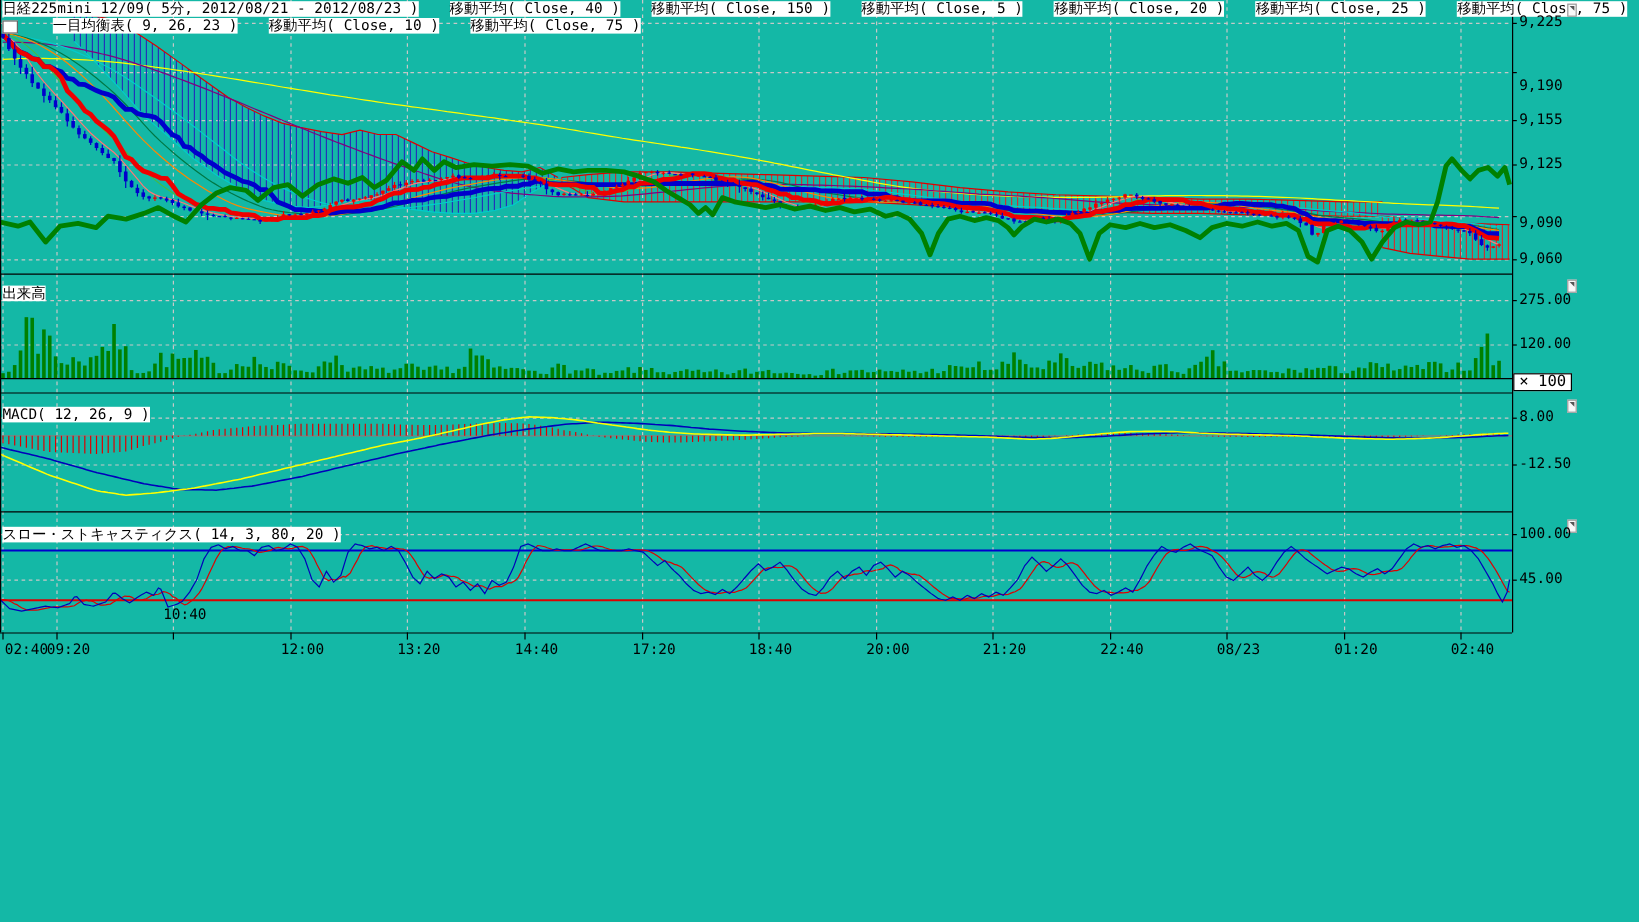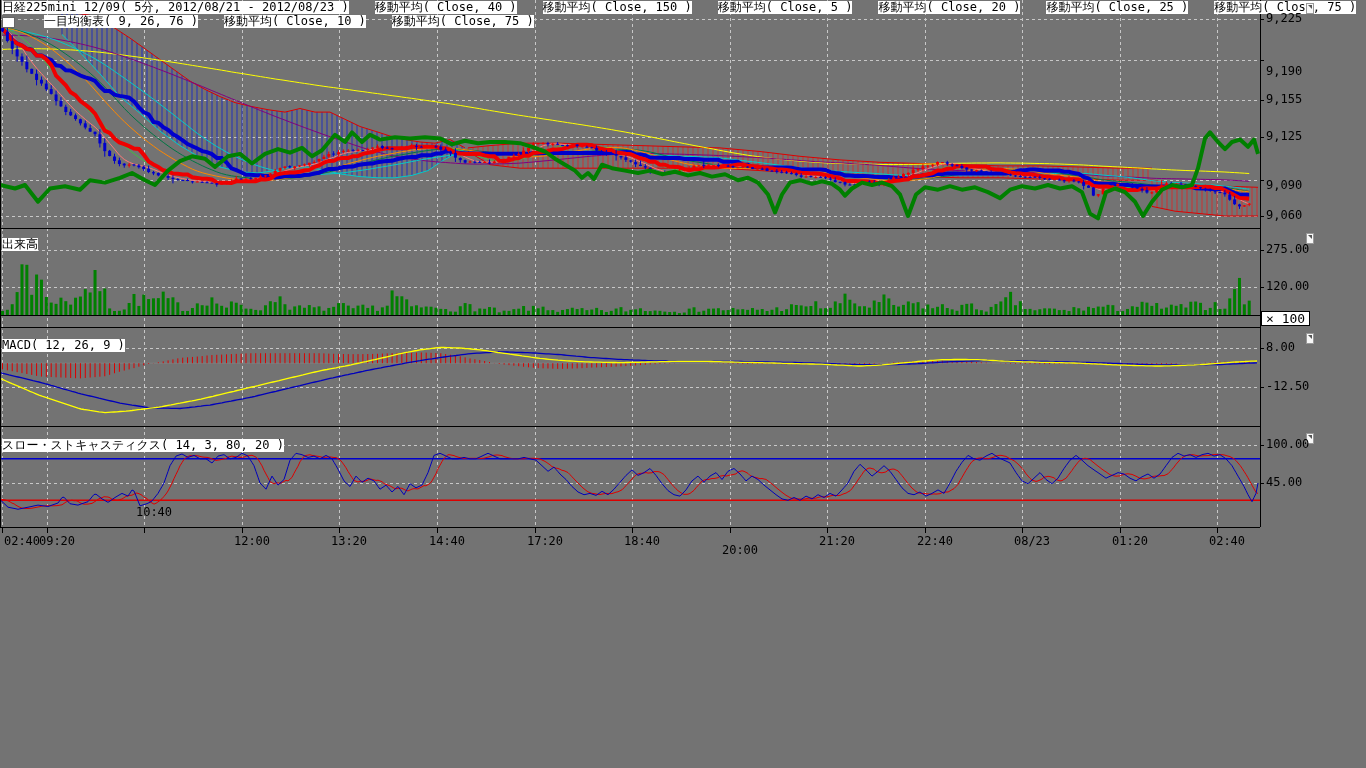--- a/index.html
+++ b/index.html
@@ -4,7 +4,7 @@
 <style>
   html,body{margin:0;padding:0;background:#fff;width:1366px;height:768px;overflow:hidden;
     font-family:"DejaVu Sans Mono","Liberation Mono",monospace;}
-  #app{position:relative;width:1366px;height:768px;background:#737373;}
+  #app{position:relative;width:1366px;height:768px;background:#14b8a6;}
   #chart-svg{position:absolute;left:0;top:0;}
   .hdr{position:absolute;left:2px;display:flex;gap:26px;white-space:nowrap;
        font-size:12px;color:#000;line-height:13px;}

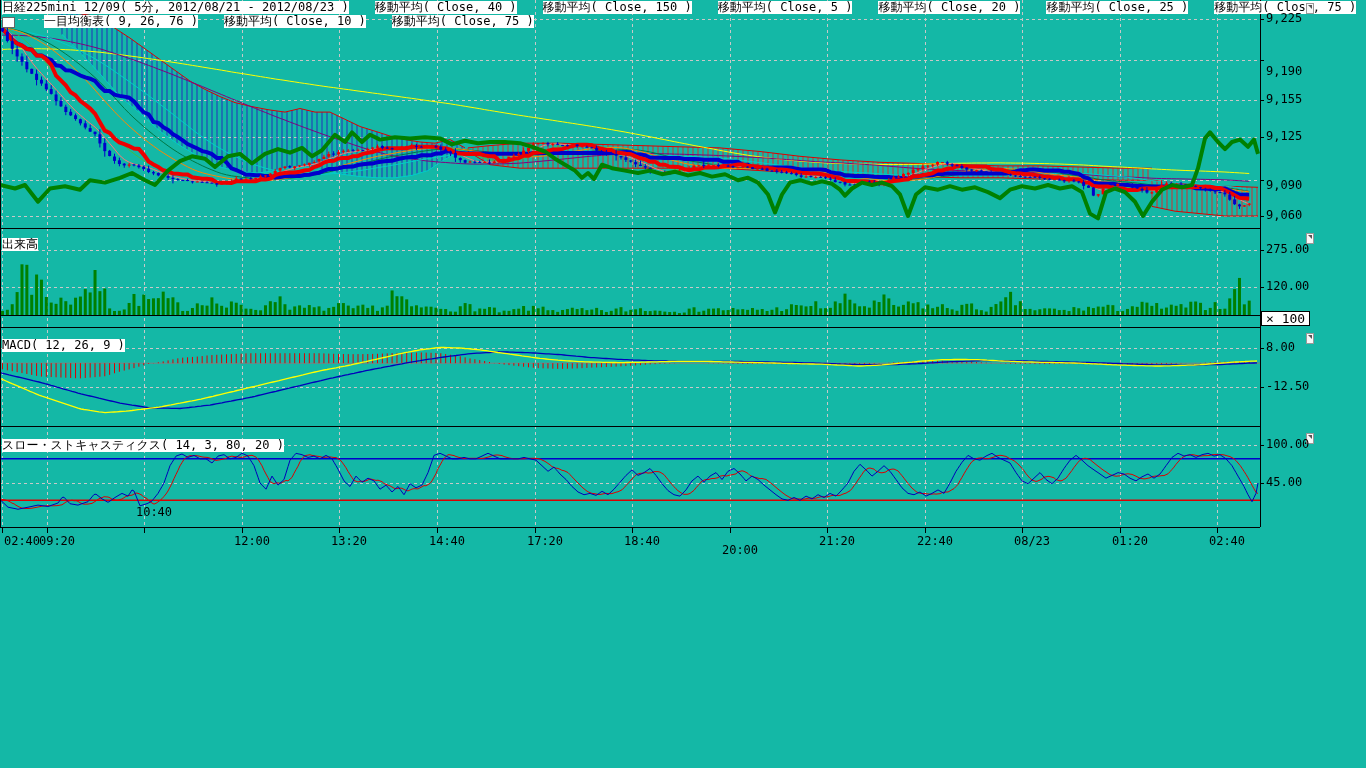--- a/index.html
+++ b/index.html
@@ -1424,7 +1424,7 @@
     </div>
   <div id="hdr2" class="hdr">
     <span class="legend-widget"></span>
-  <span>一目均衡表( 9, 26, 76 )</span>
+  <span>一目均衡表( 9, 26, 23 )</span>
       <span>移動平均( Close, 10 )</span>
       <span>移動平均( Close, 75 )</span>
     </div>

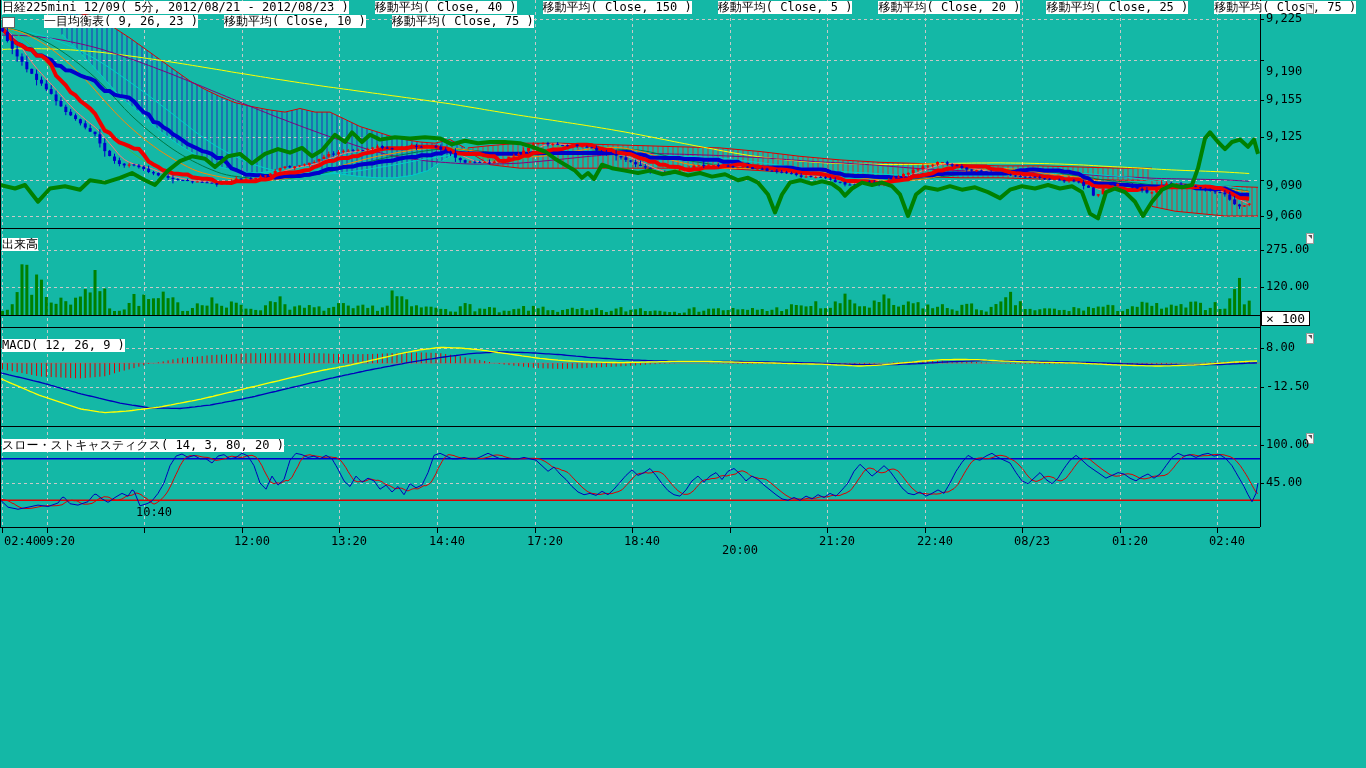--- a/index.html
+++ b/index.html
@@ -1461,7 +1461,7 @@
       <div class="time-label" style="left: 425px; top: 535px;">14:40</div>
       <div class="time-label" style="left: 523px; top: 535px;">17:20</div>
       <div class="time-label" style="left: 620px; top: 535px;">18:40</div>
-      <div class="time-label" style="left: 718px; top: 535px; margin-top: 9px;">20:00</div>
+      <div class="time-label" style="left: 718px; top: 535px;">20:00</div>
       <div class="time-label" style="left: 815px; top: 535px;">21:20</div>
       <div class="time-label" style="left: 913px; top: 535px;">22:40</div>
       <div class="time-label" style="left: 1010px; top: 535px;">08/23</div>

